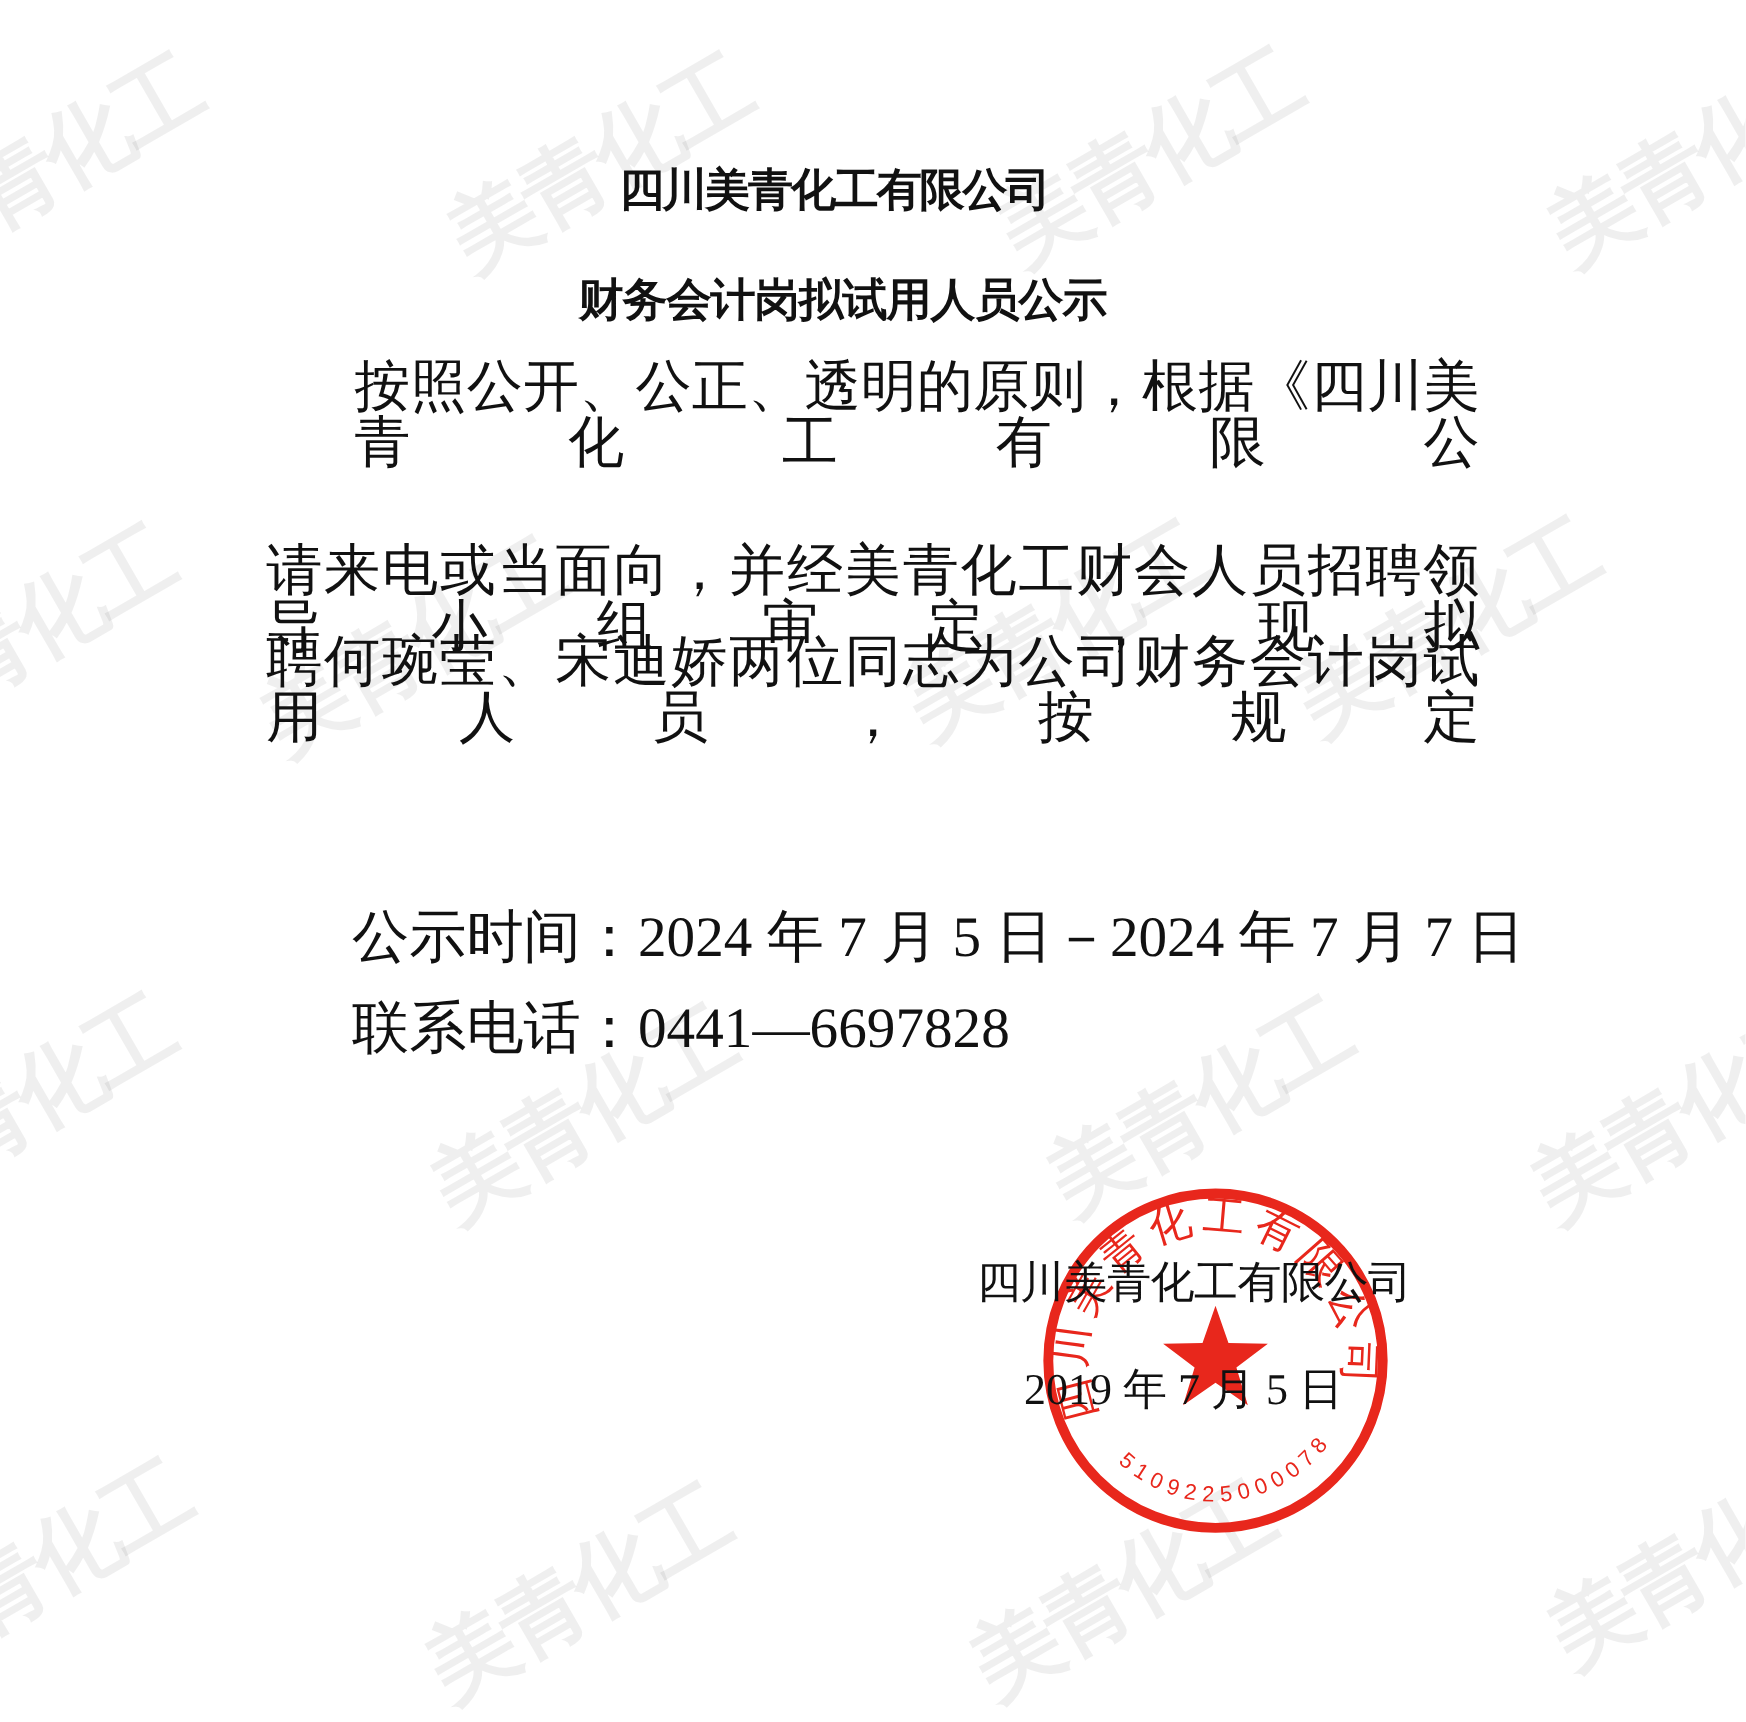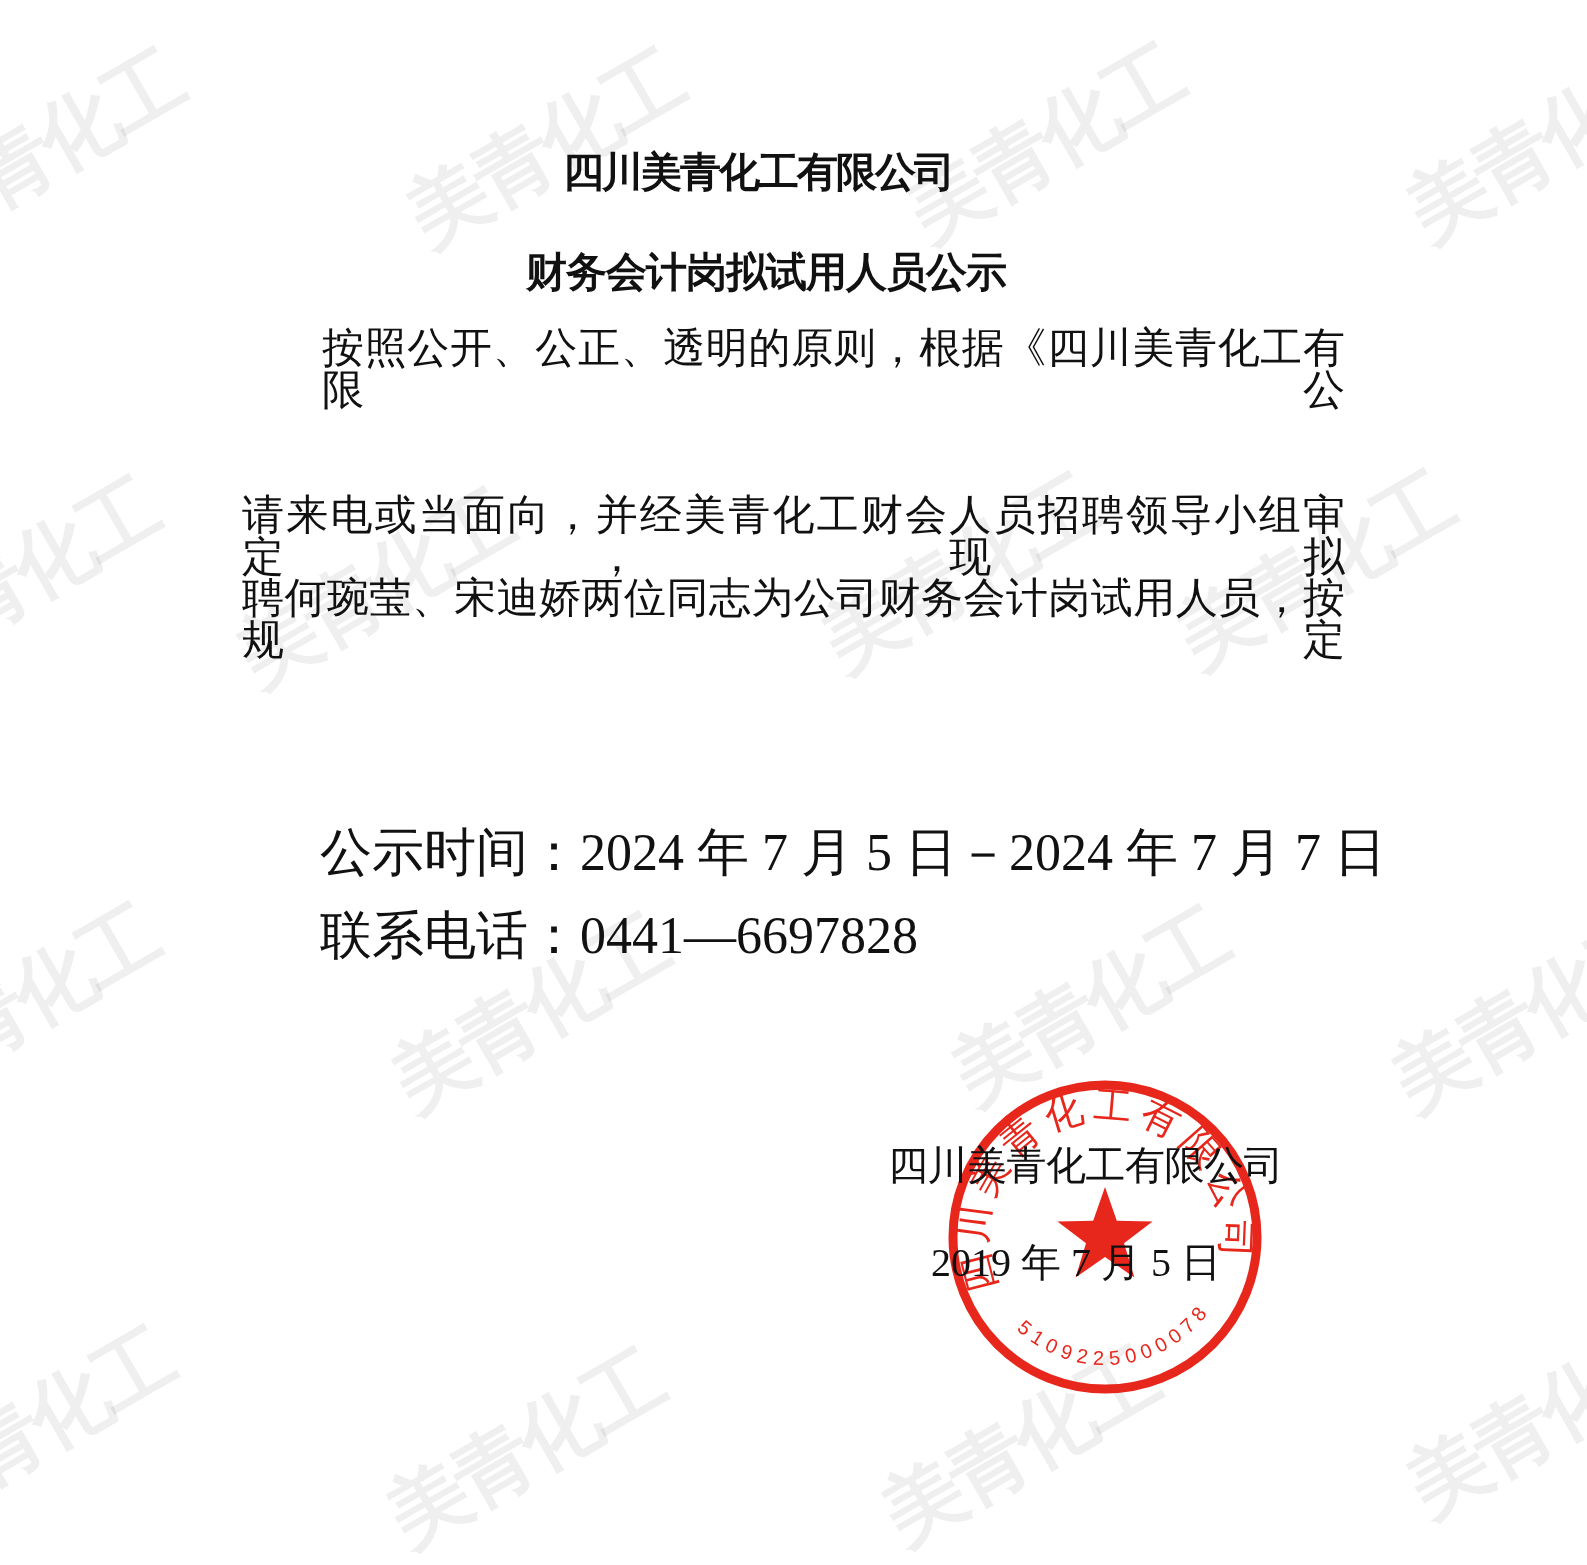--- a/index.html
+++ b/index.html
@@ -32,7 +32,7 @@
   .body-line{
     position:absolute;
     left:242px;width:1103px;
-    font-size:42px;line-height:1;
+    font-size:51px;line-height:1;
     white-space:normal;
     z-index:2;
   }

